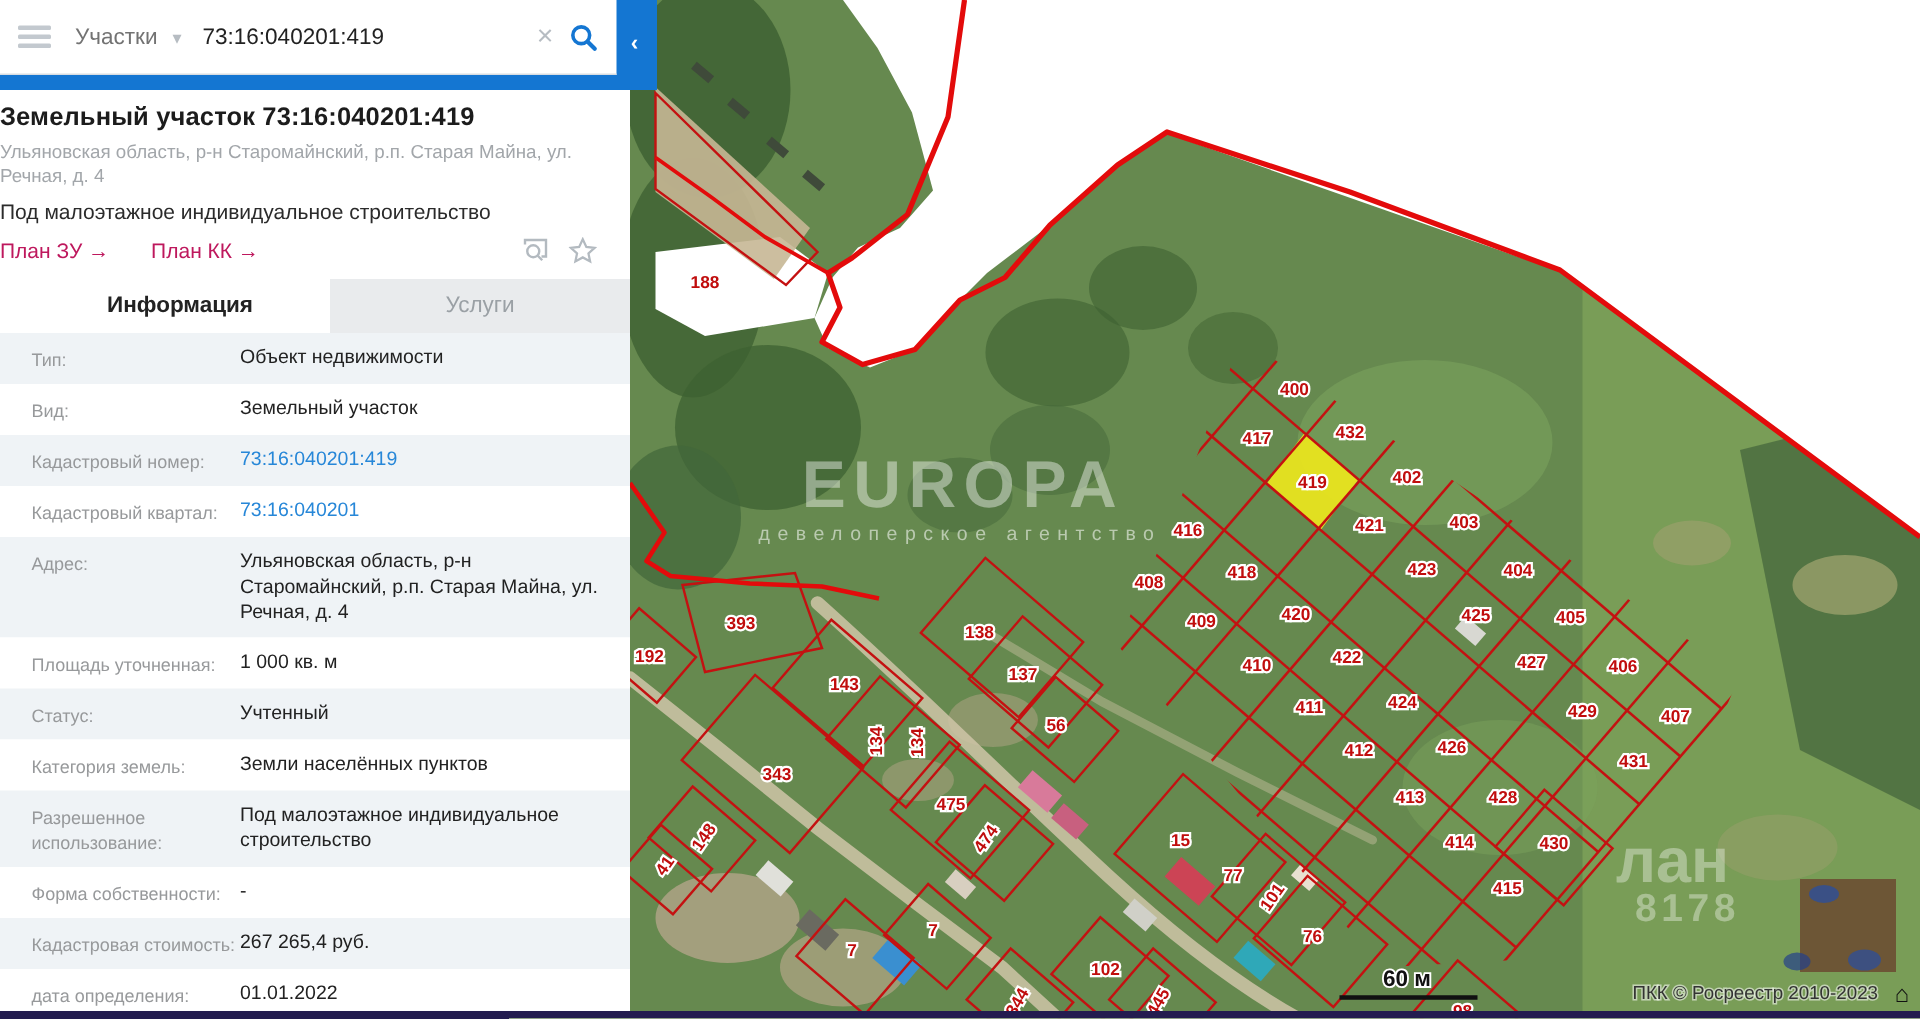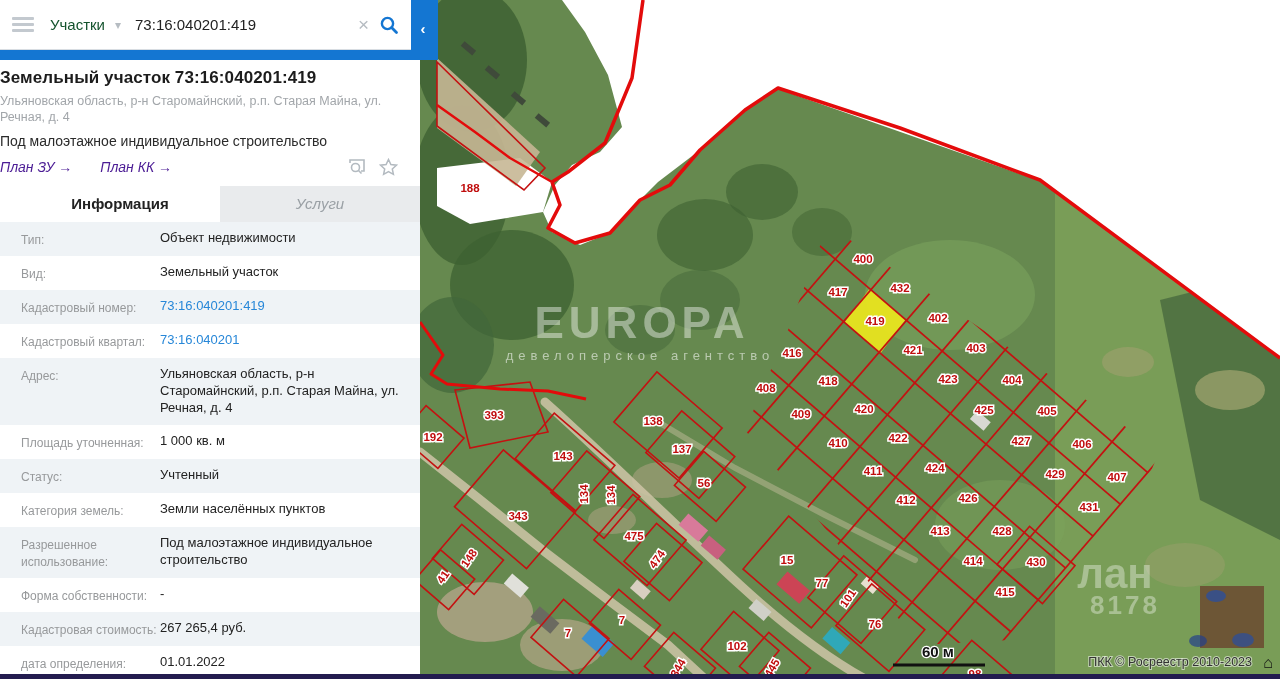--- a/index.html
+++ b/index.html
@@ -15,7 +15,7 @@
   .searchbox { position:absolute; left:0; top:0; width:411px; height:50px; background:#fff; display:flex; align-items:center; border-bottom:1px solid #d8dde2; }
   .burger { width:22px; height:15px; margin-left:12px; display:flex; flex-direction:column; justify-content:space-between; cursor:pointer; }
   .burger span { display:block; height:3px; background:#c3c9cf; border-radius:1px; }
-  .cat { margin-left:16px; font-size:15px; color:#14532d; cursor:pointer; }
+  .cat { margin-left:16px; font-size:15px; color:#737373; cursor:pointer; }
   .chev { margin-left:10px; color:#b6bcc2; font-size:12px; cursor:pointer; }
   .sinput { border:none; outline:none; flex:1; margin-left:14px; font-size:15px; color:#222; font-family:"Liberation Sans",sans-serif; background:transparent; }
   .clear { color:#b6bcc2; font-size:19px; margin-right:10px; cursor:pointer; }

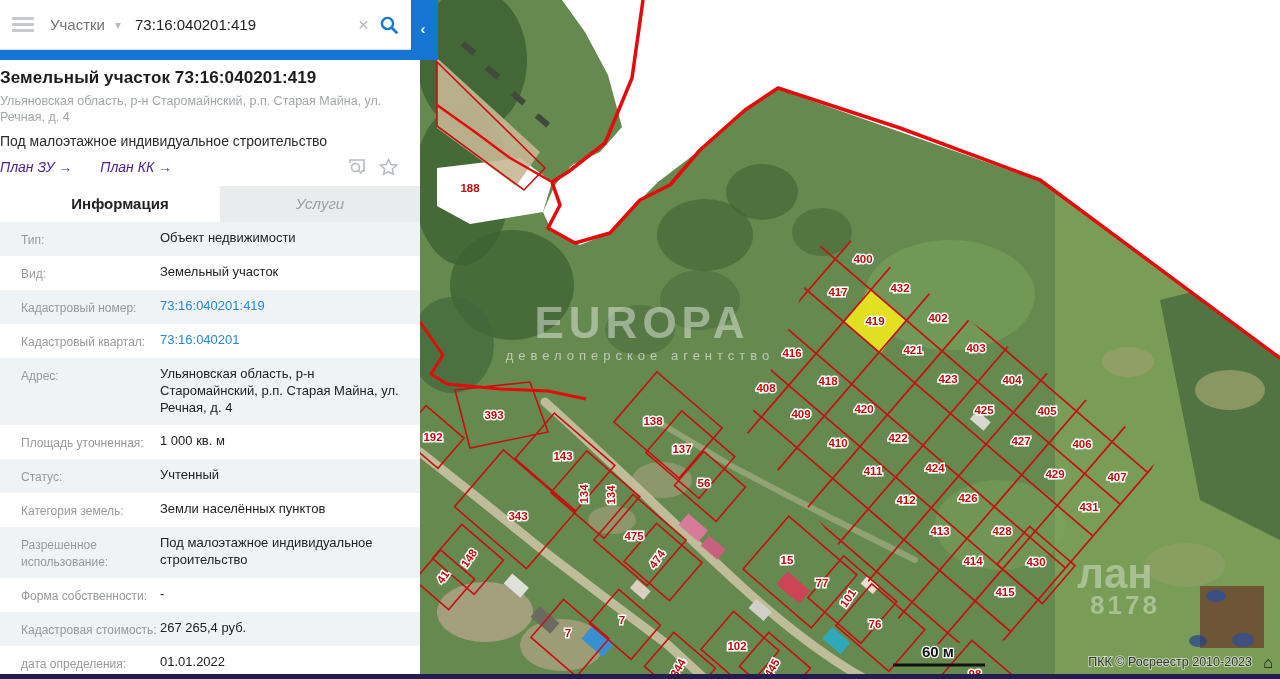--- a/index.html
+++ b/index.html
@@ -29,7 +29,7 @@
   .p-sub { margin-top:5px; font-size:12.5px; line-height:1.3; color:#a2a6aa; }
   .p-usage { margin-top:7px; font-size:14px; color:#2b2b2b; }
   .p-links { margin-top:9px; display:flex; align-items:center; font-size:14px; }
-  .p-links a { color:#4c1d95; text-decoration:none; margin-right:28px; cursor:pointer;font-style:italic; }
+  .p-links a { color:#be185d; text-decoration:none; margin-right:28px; cursor:pointer; }
   .licons { margin-left:auto; display:flex; align-items:center; gap:12px; padding-right:12px; }
   .licons svg { cursor:pointer; }
   .tabs { display:flex; margin-top:10px; height:36px; }

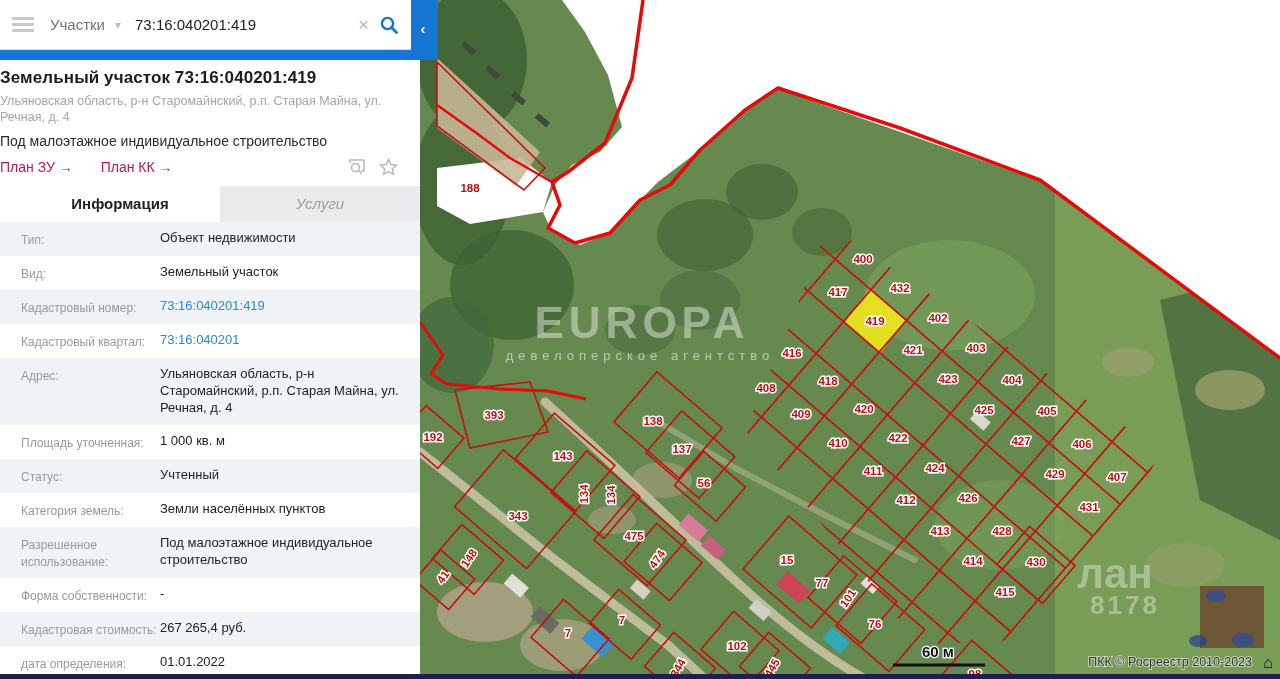--- a/index.html
+++ b/index.html
@@ -35,7 +35,7 @@
   .tabs { display:flex; margin-top:10px; height:36px; }
   .tab { flex:1; display:flex; align-items:center; justify-content:center; font-size:15px; cursor:pointer; }
   .tab.active { background:#fff; font-weight:bold; color:#222;padding-left:20px; }
-  .tab.inactive { background:#e9ebed; color:#9aa0a5;font-style:italic; }
+  .tab.inactive { background:#e9ebed; color:#9aa0a5; }
   .rows { width:100%; }
   .row { display:flex; padding:8px 8px 8px 21px; background:#fff; }
   .row.alt { background:#eff3f6; }

